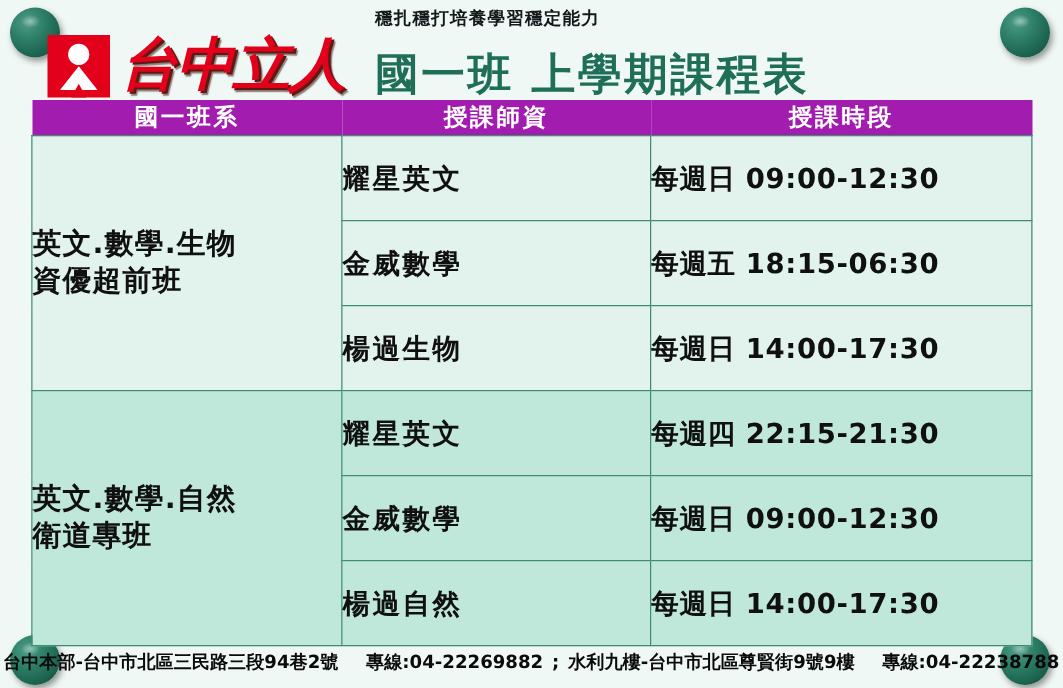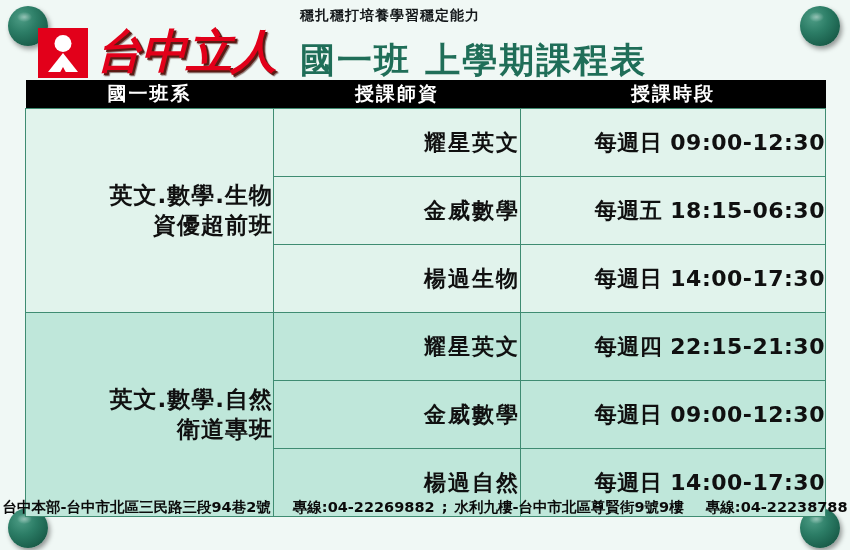--- a/index.html
+++ b/index.html
@@ -143,7 +143,7 @@
     table-layout: fixed;
   }
   .sched th {
-    background: #000000;
+    background: #a21caf;
     color: #ffffff;
     font-size: 19px;
     font-weight: bold;

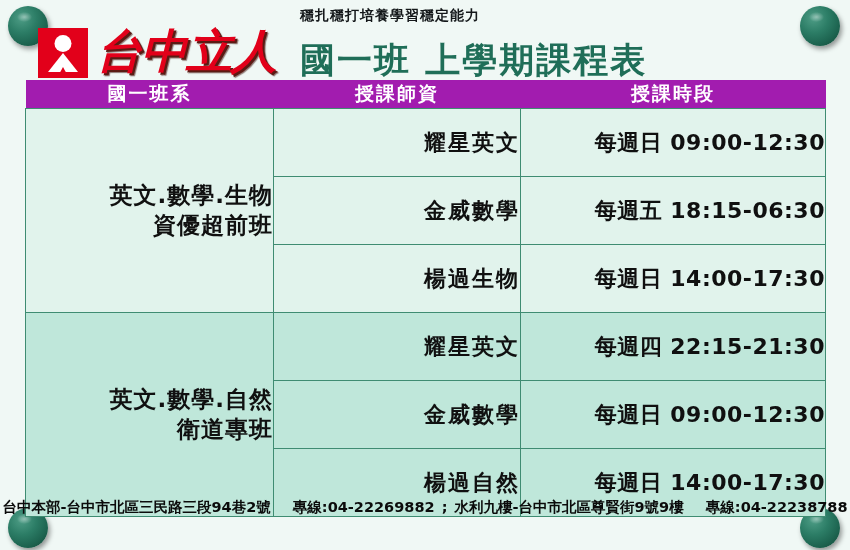--- a/index.html
+++ b/index.html
@@ -155,7 +155,7 @@
   .sched td {
     border: 1px solid #3f8c72;
     padding: 0;
-    text-align: right;
+    text-align: left;
     vertical-align: middle;
     color: #101010;
   }

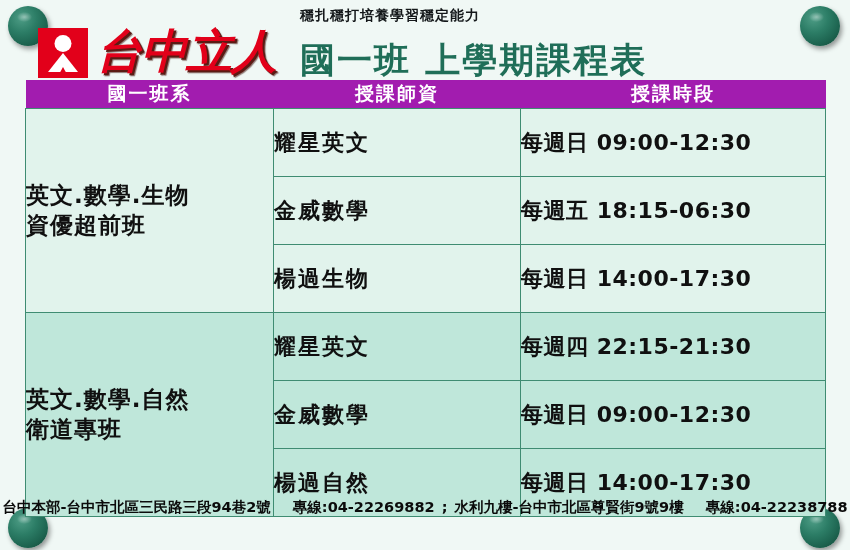--- a/index.html
+++ b/index.html
@@ -189,7 +189,7 @@
   .footer {
     position: absolute;
     left: 0;
-    top: 498px;
+    top: 520px;
     width: 850px;
     text-align: center;
     font-size: 14.5px;

